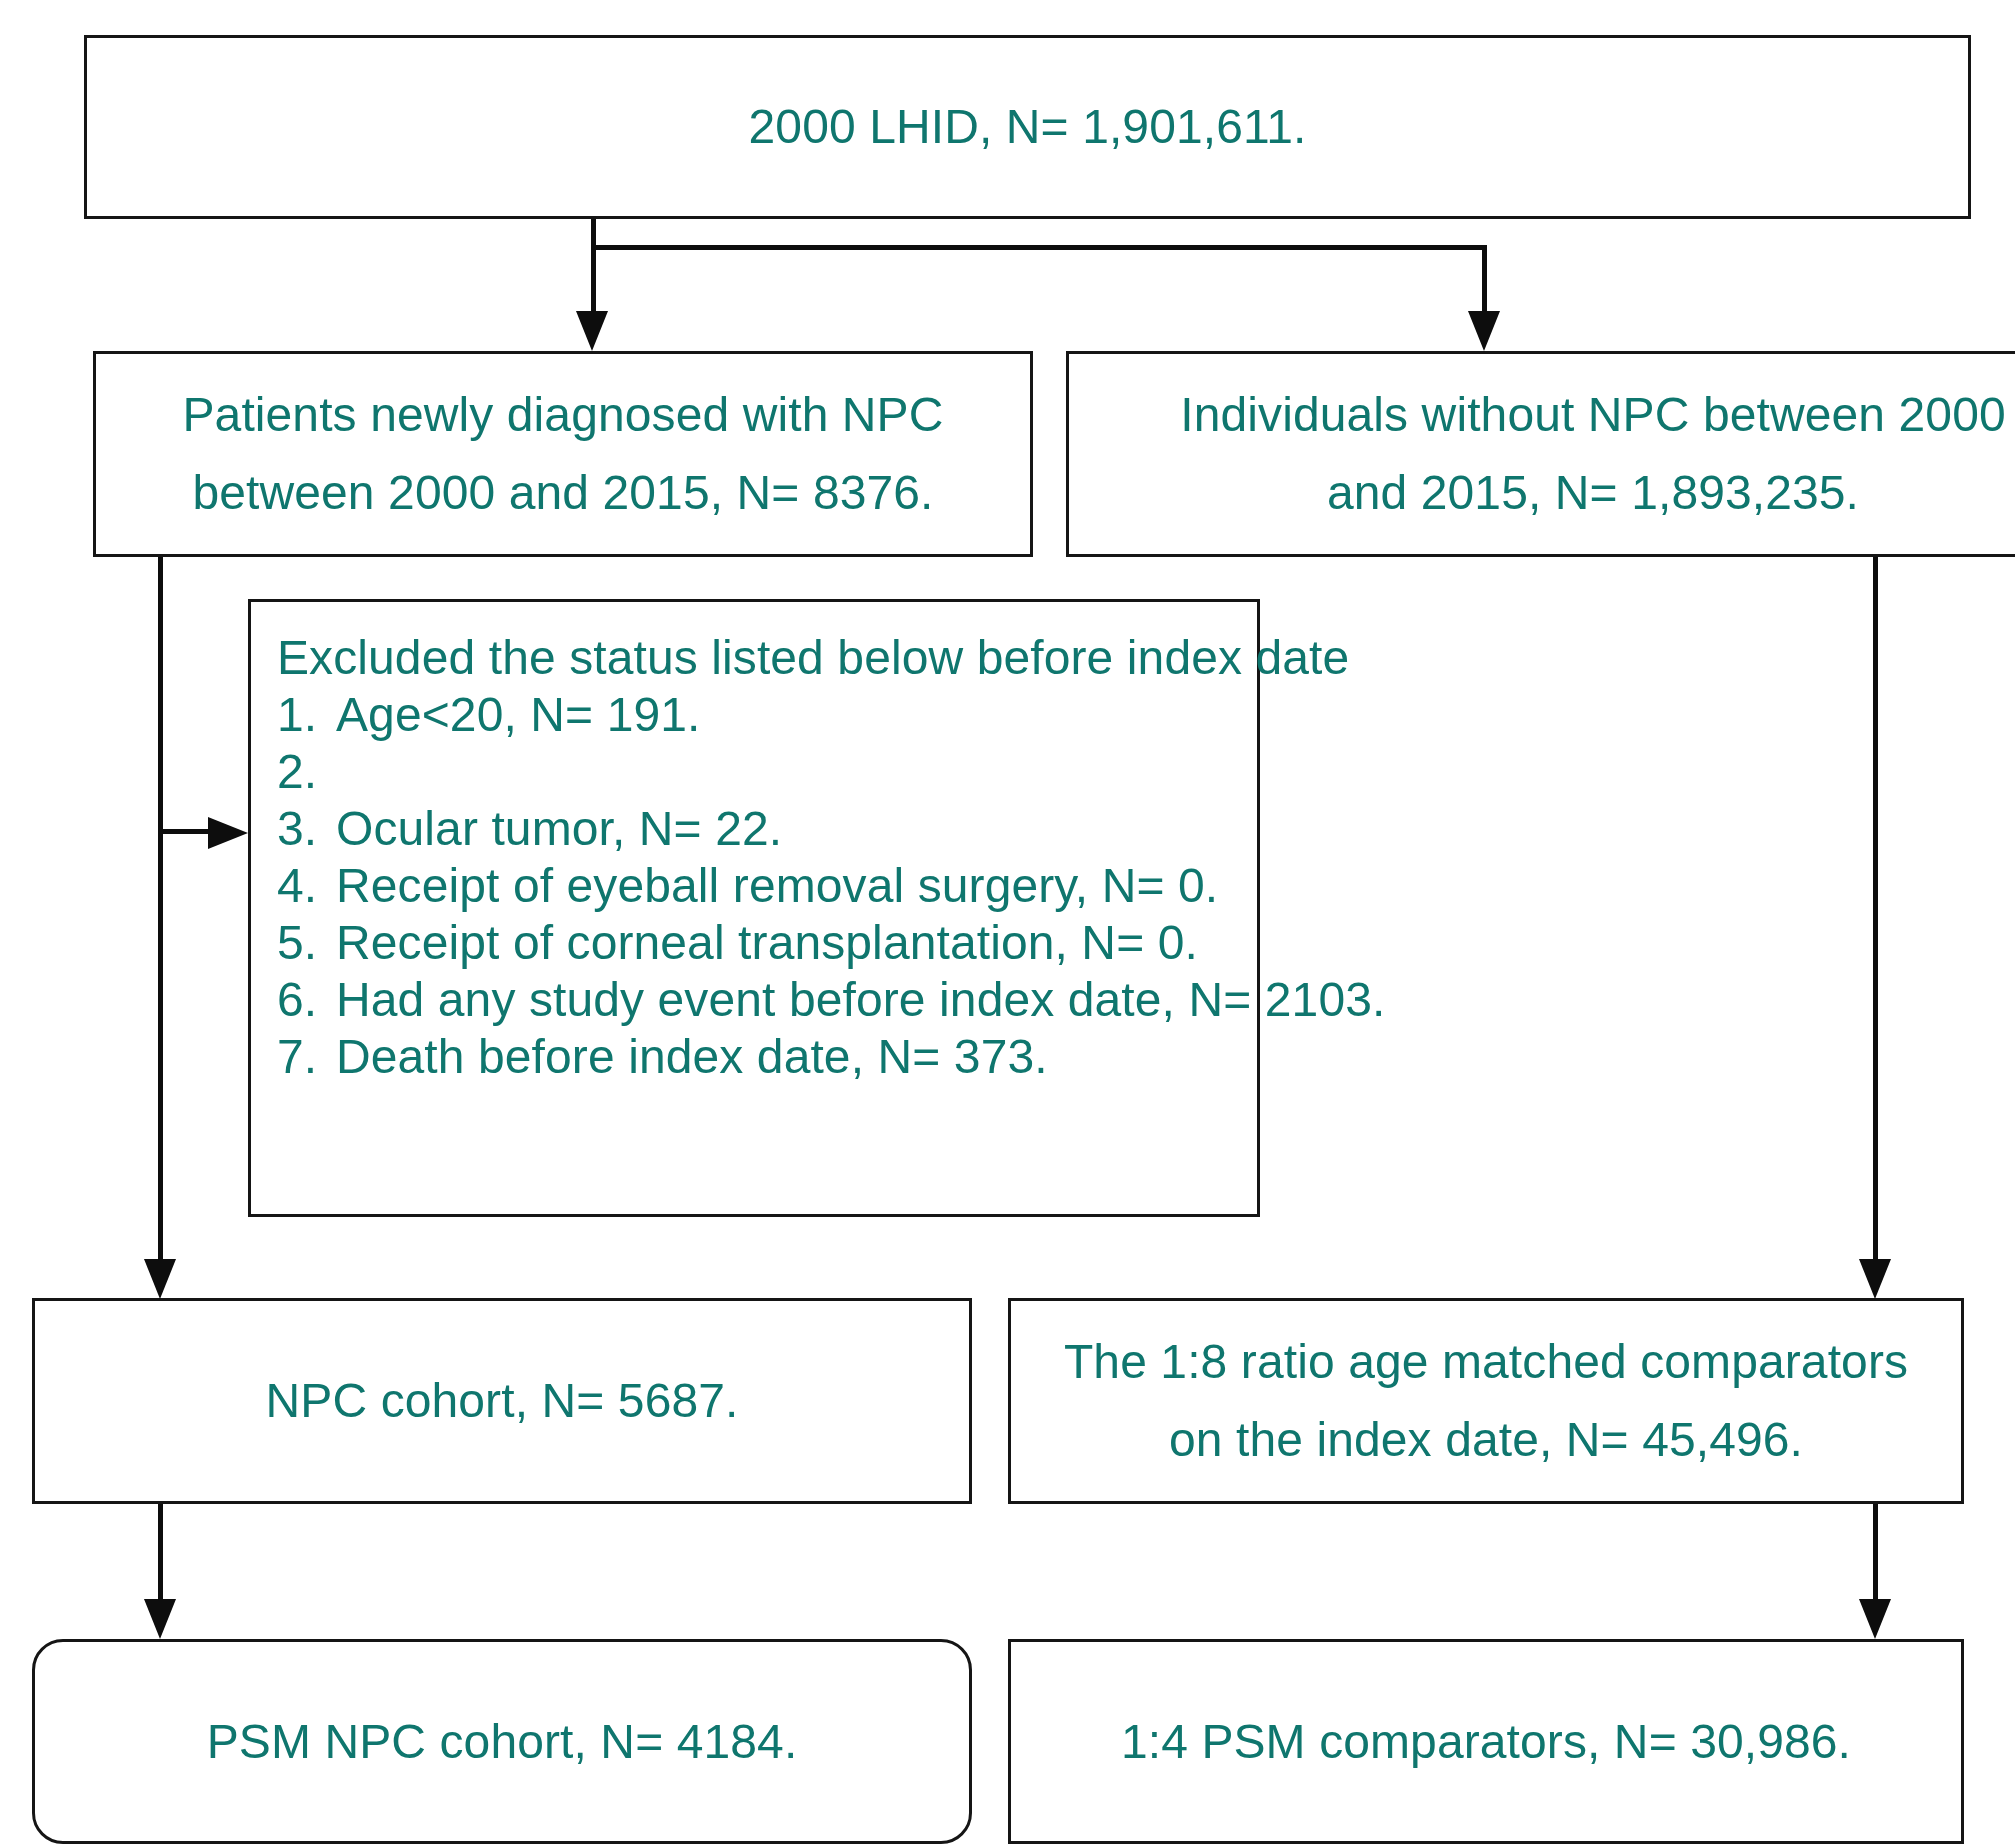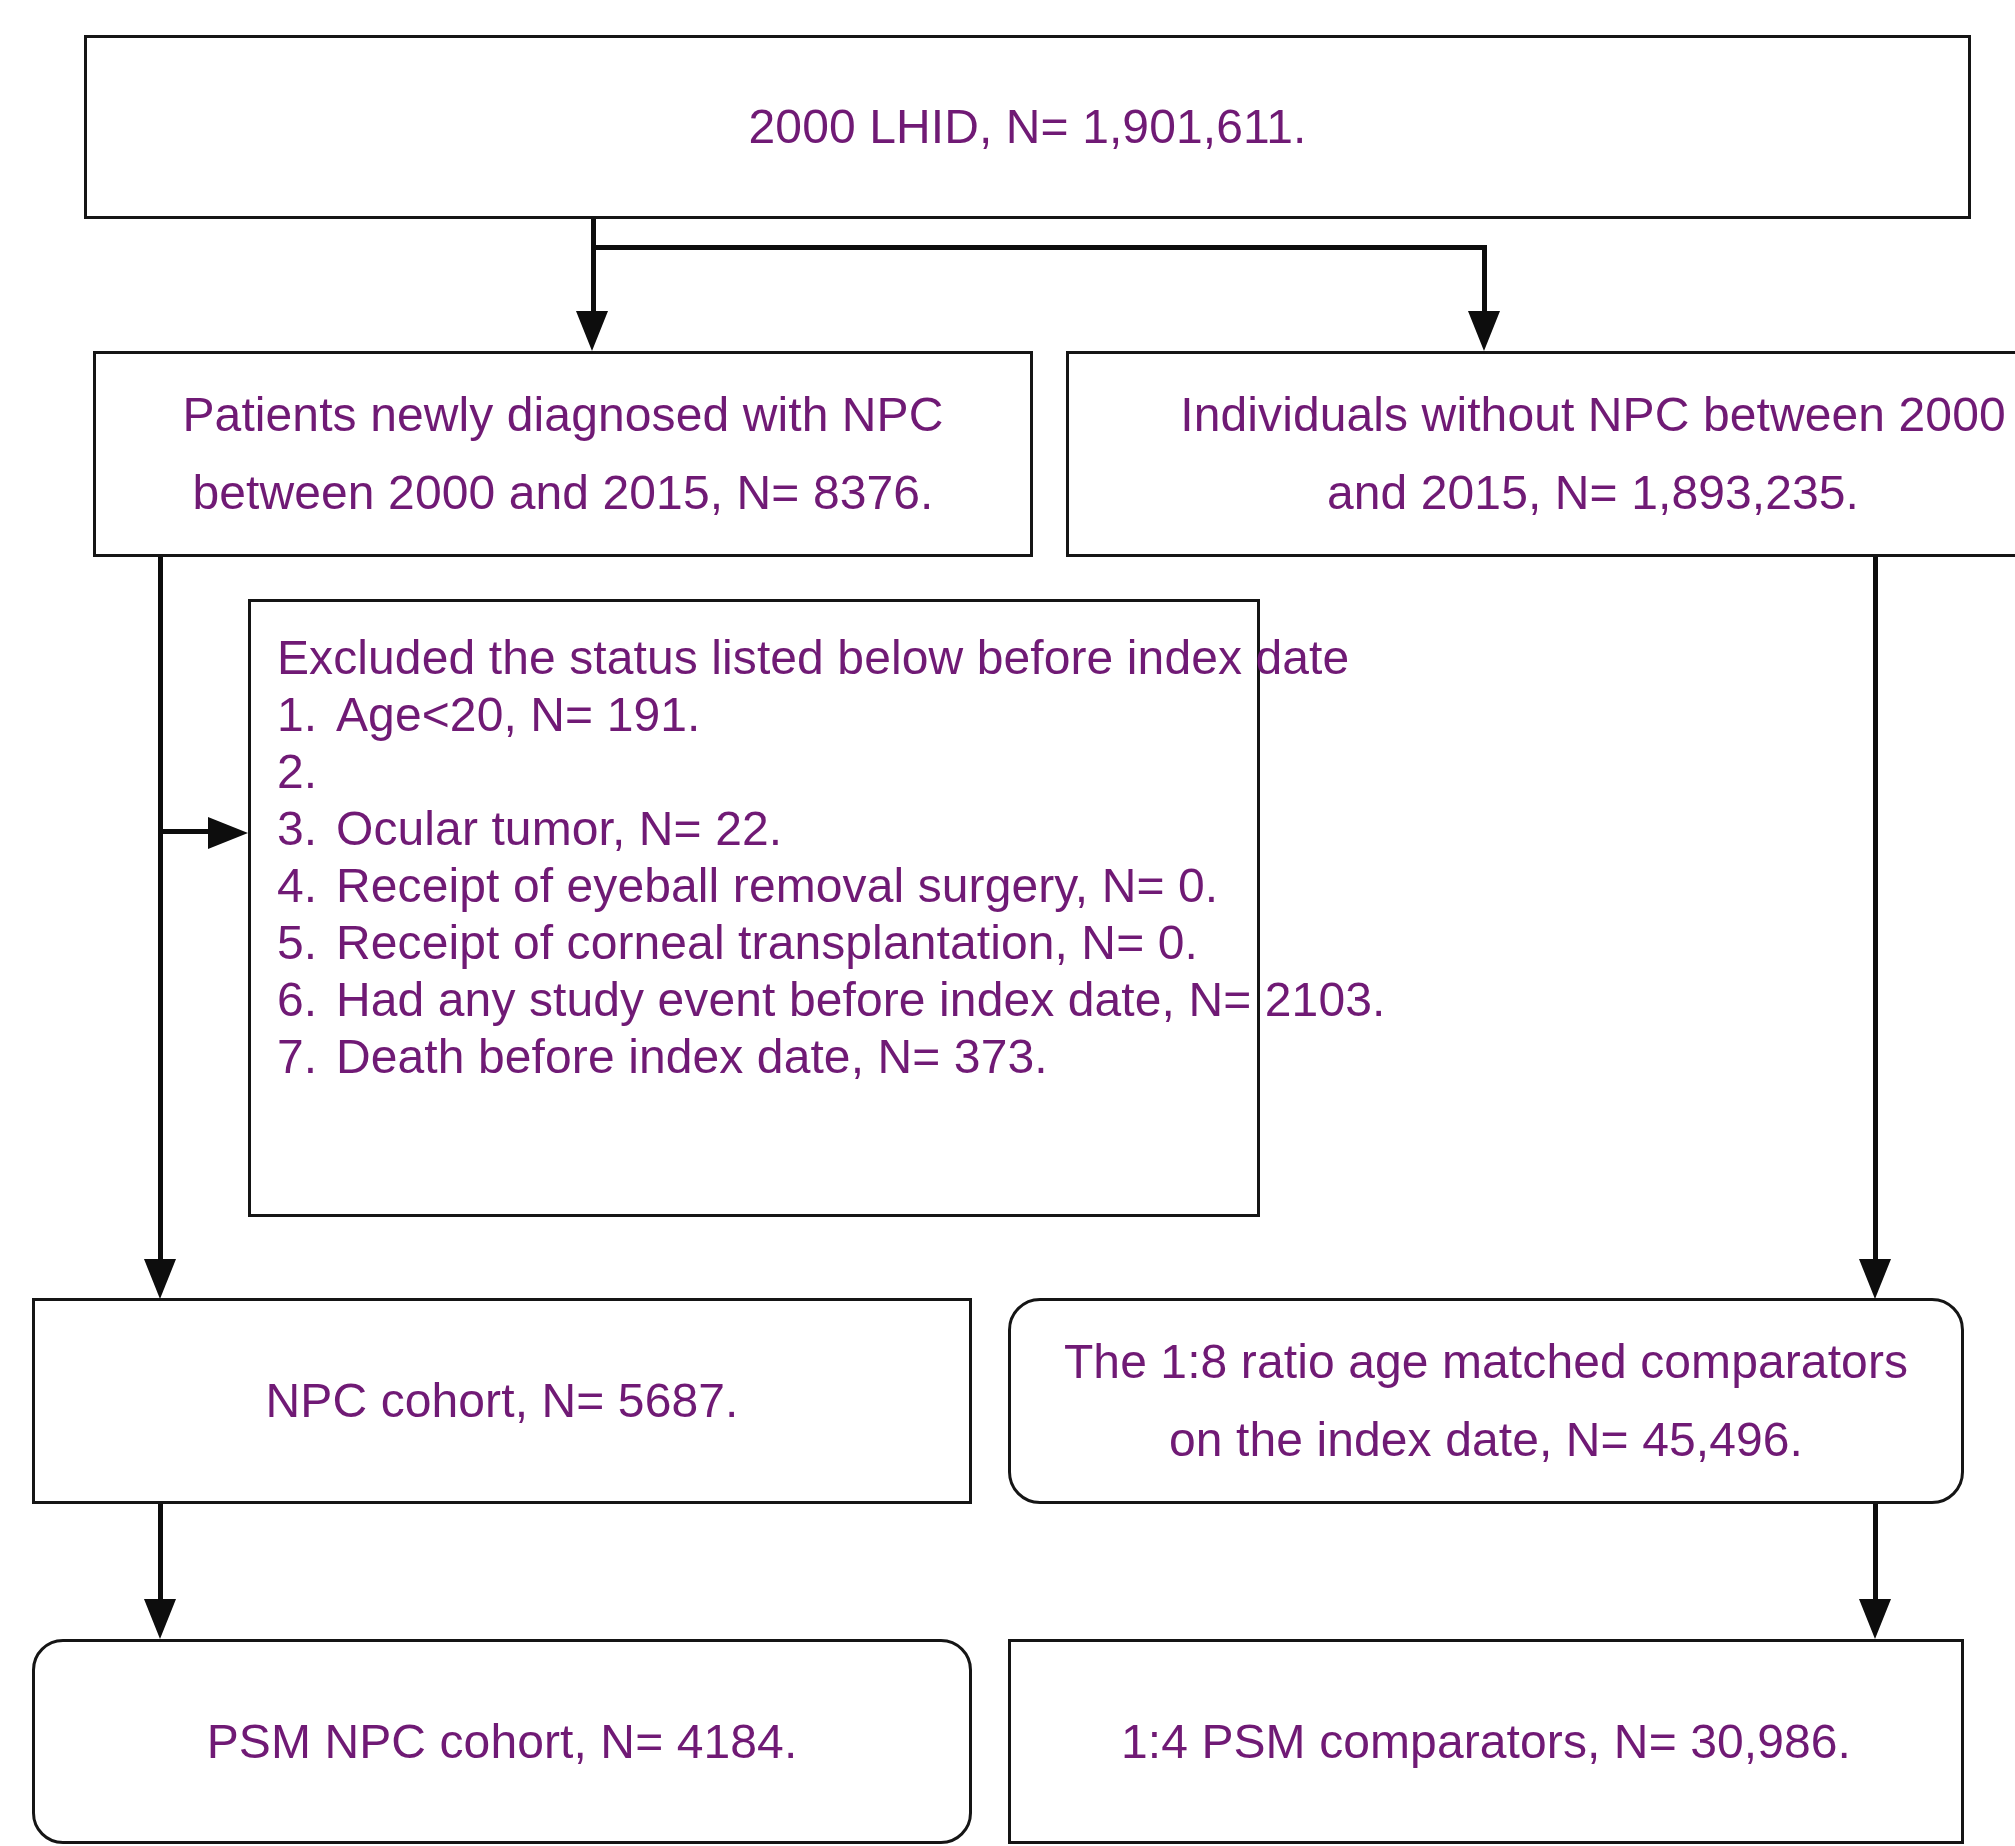--- a/index.html
+++ b/index.html
@@ -30,7 +30,7 @@
     font-size: 48px;
     line-height: 1.62;
     letter-spacing: 0.1px;
-    color: #701a75;
+    color: #0f766e;
   }
   .node .node-text {
     display: block;

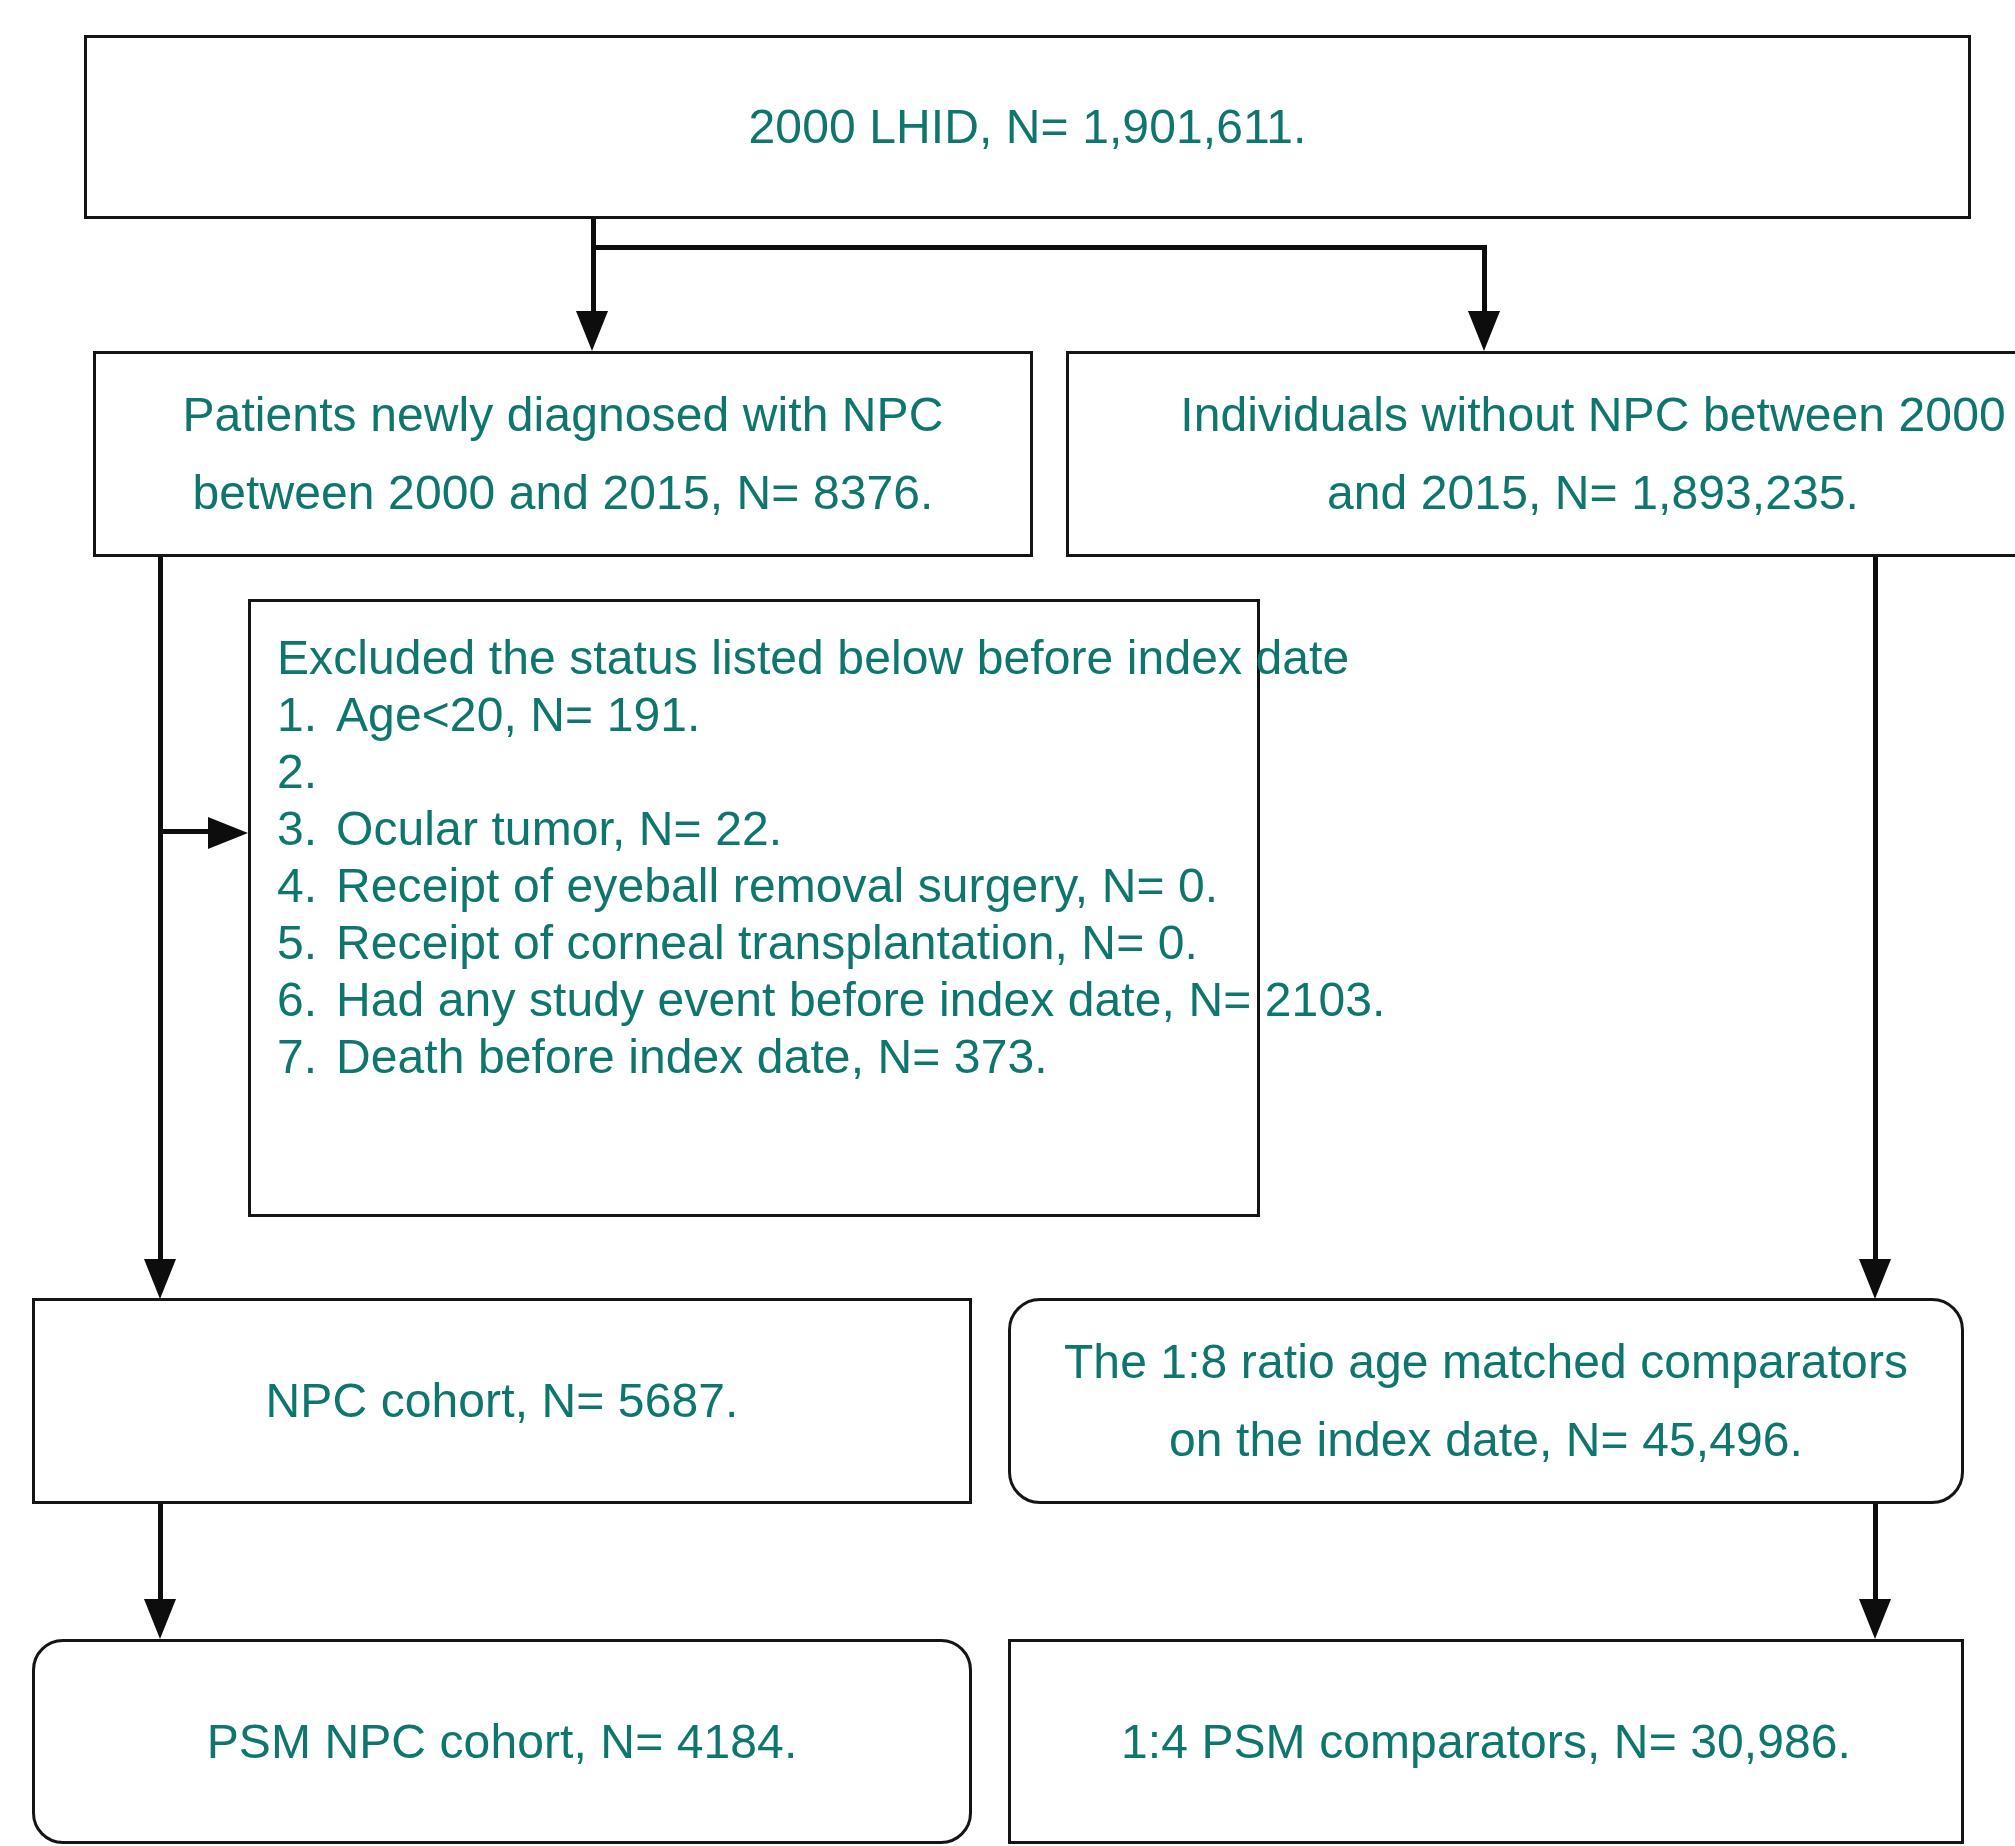--- a/index.html
+++ b/index.html
@@ -46,7 +46,7 @@
   #node-exclusions  { left: 248px;  top: 599px;  width: 1012px; height: 618px;
                       display: block; text-align: left; }
   #node-npc-cohort  { left: 32px;   top: 1298px; width: 940px; height: 206px; }
-  #node-comparators { left: 1008px; top: 1298px; width: 956px; height: 206px; border-radius: 32px; }
+  #node-comparators { left: 1008px; top: 1298px; width: 956px; height: 206px; }
   #node-psm-npc     { left: 32px;   top: 1639px; width: 940px; height: 205px; border-radius: 31px; }
   #node-psm-comp    { left: 1008px; top: 1639px; width: 956px; height: 205px; }
 

